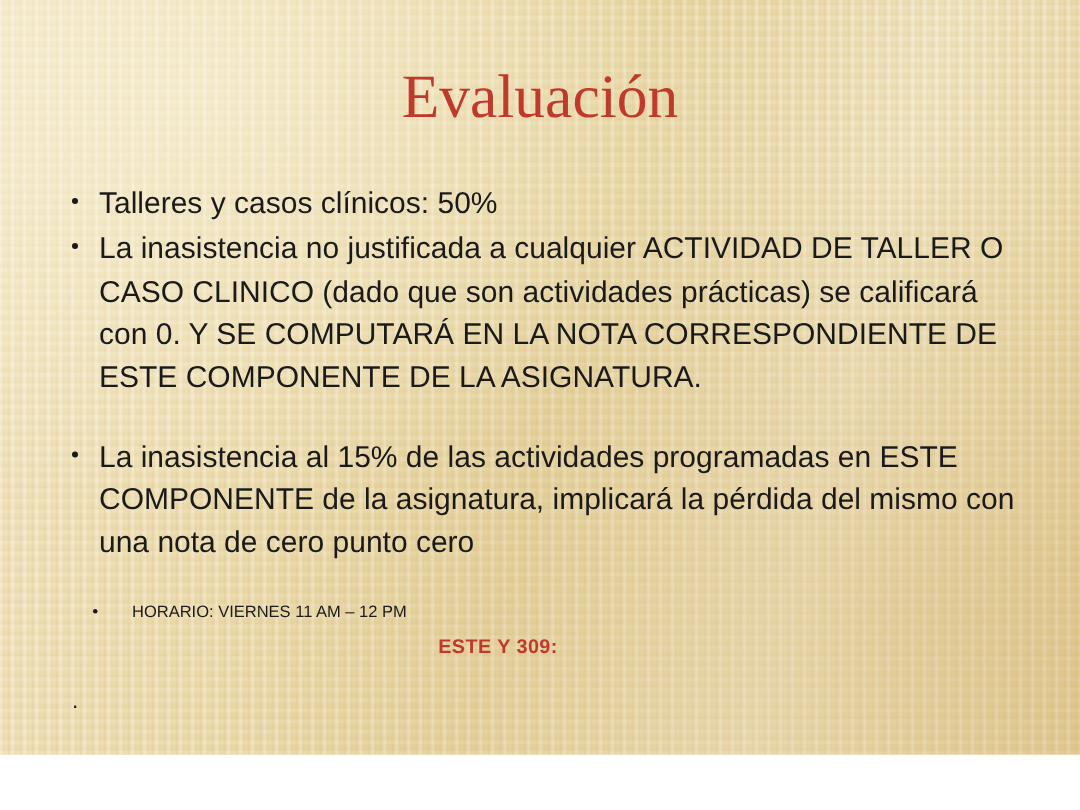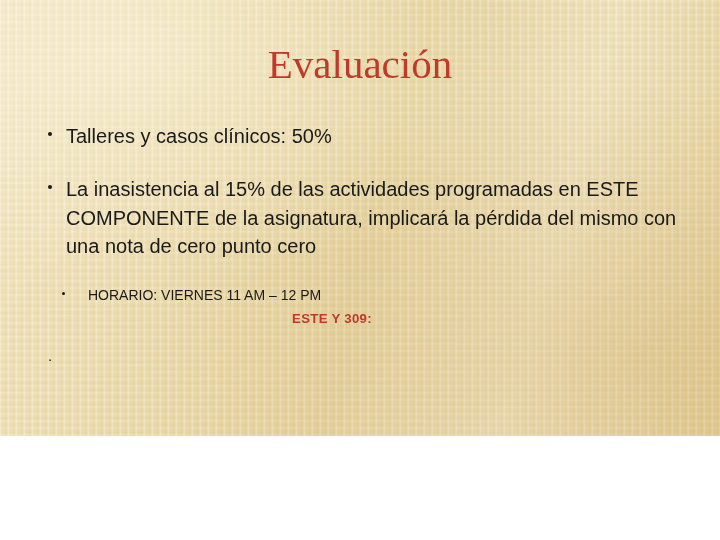--- a/index.html
+++ b/index.html
@@ -15,7 +15,7 @@
   .slide {
     position: relative;
     width: 720px;
-    height: 436px;
+    height: 503px;
     box-sizing: border-box;
     background-color: #e9d9a8;
     background-image:

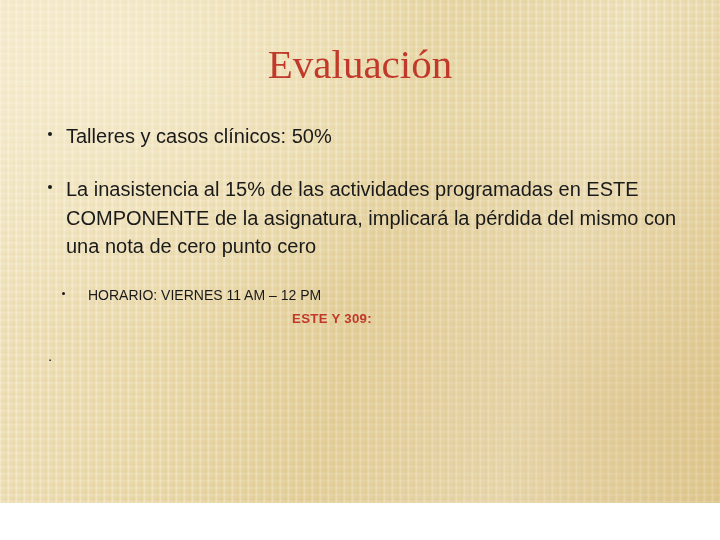--- a/index.html
+++ b/index.html
@@ -126,6 +126,10 @@
         <span class="dot"></span>
         <span>Talleres y casos clínicos: 50%</span>
       </li>
+      <li class="bullet">
+        <span class="dot"></span>
+        <span> La inasistencia no justificada a cualquier ACTIVIDAD DE TALLER O CASO CLINICO  (dado que son actividades prácticas) se calificará con 0. Y SE COMPUTARÁ EN LA NOTA CORRESPONDIENTE DE  ESTE COMPONENTE DE LA ASIGNATURA.</span>
+      </li>
       <li class="bullet gap-before">
         <span class="dot"></span>
         <span>La inasistencia  al 15% de las actividades programadas en ESTE COMPONENTE de la  asignatura, implicará la pérdida del mismo con una nota de cero punto cero</span>

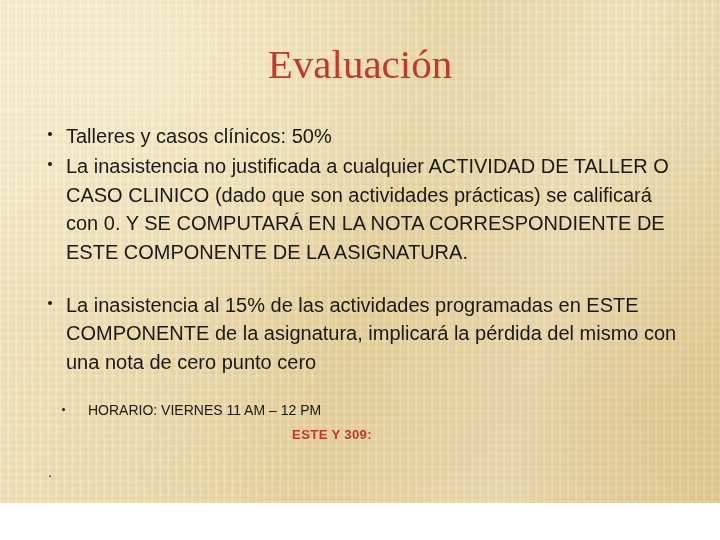--- a/index.html
+++ b/index.html
@@ -88,7 +88,7 @@
     margin-top: 25px;
   }
   li.bullet.small {
-    font-size: 14px;
+    font-size: 11px;
     padding-left: 50px;
   }
   li.bullet.small > .dot {

